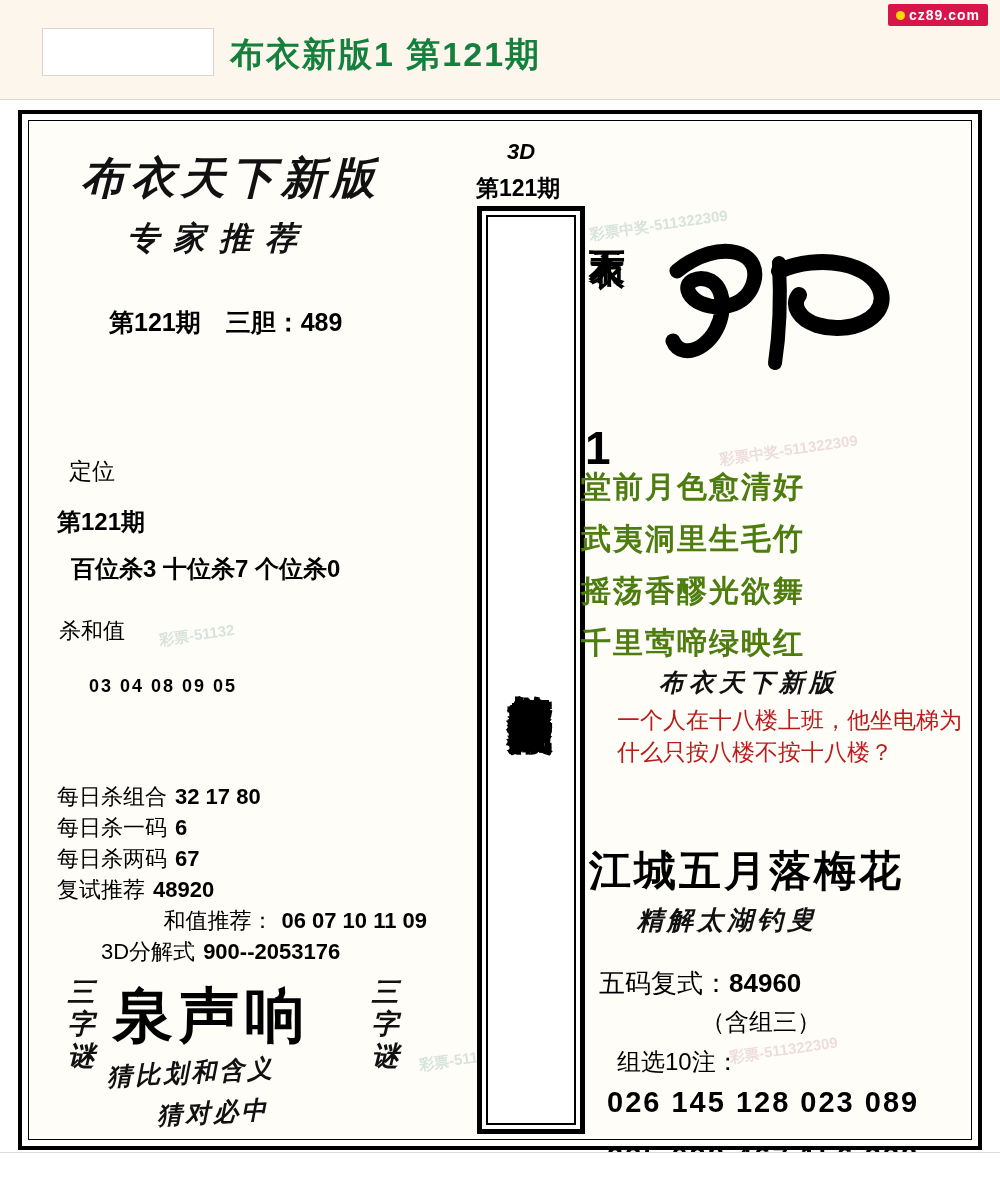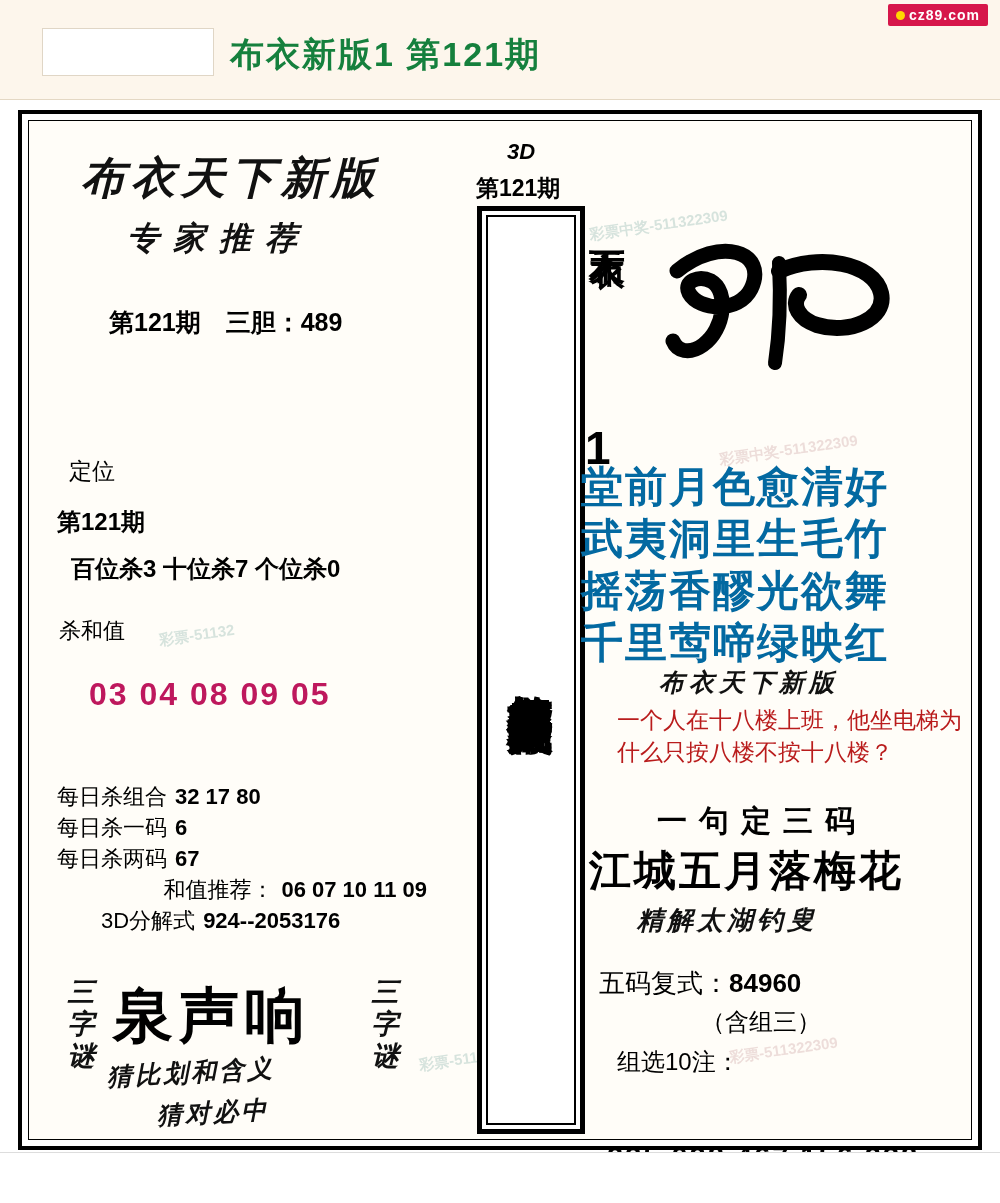--- a/index.html
+++ b/index.html
@@ -289,11 +289,11 @@
     width: 390px;
   }
   .poem-line {
-    font-size: 42px;
+    font-size: 30px;
     font-weight: bold;
     line-height: 52px;
     letter-spacing: 2px;
-    color: #0369a1;
+    color: #4d7c0f;
     white-space: nowrap;
   }
   .naojin-title {

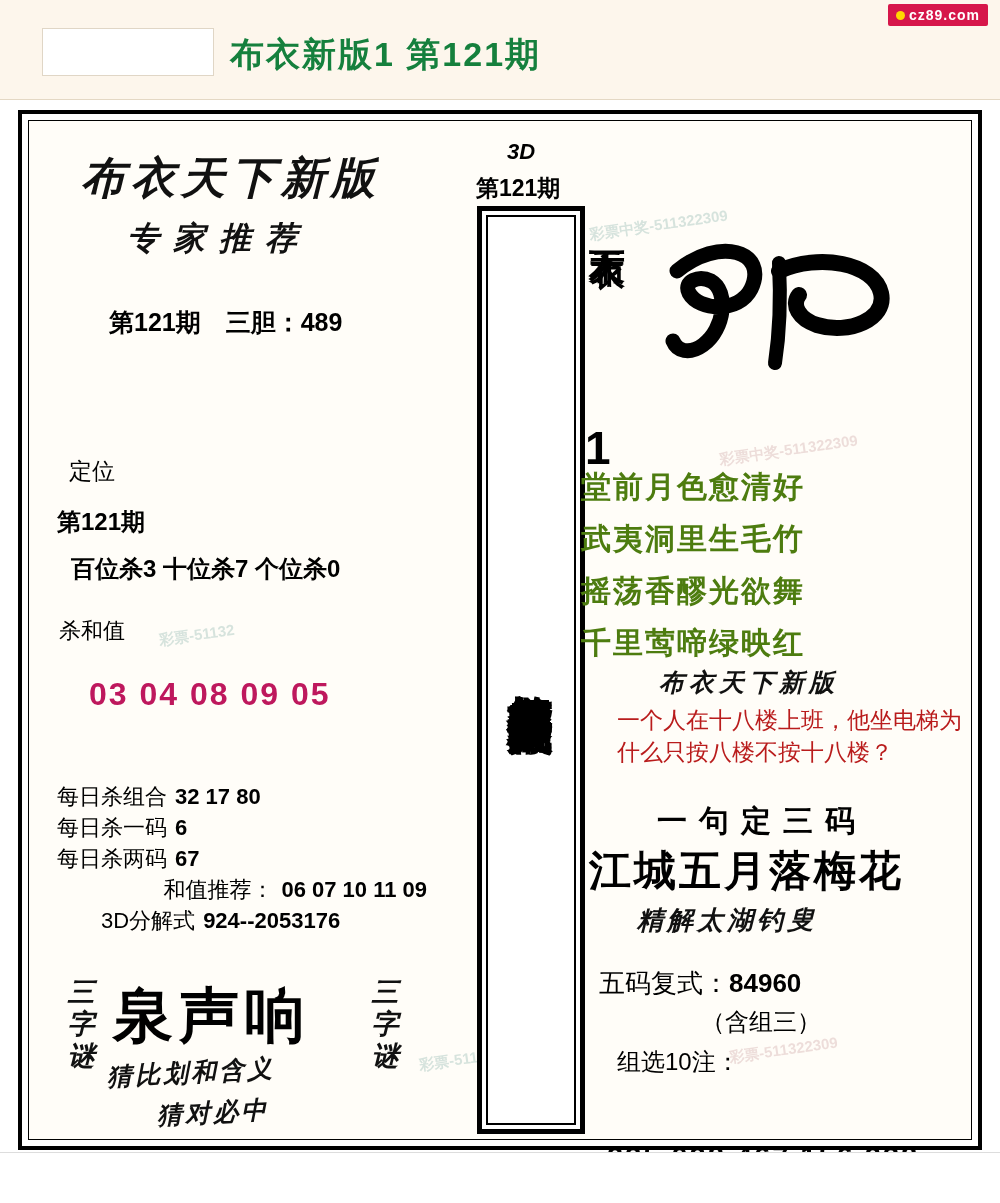--- a/index.html
+++ b/index.html
@@ -147,10 +147,10 @@
   .shahe-nums {
     position: absolute;
     left: 60px; top: 555px;
-    font-size: 32px;
+    font-size: 18px;
     font-weight: bold;
     letter-spacing: 2px;
-    color: #be185d;
+    color: #000000;
     white-space: nowrap;
   }
 

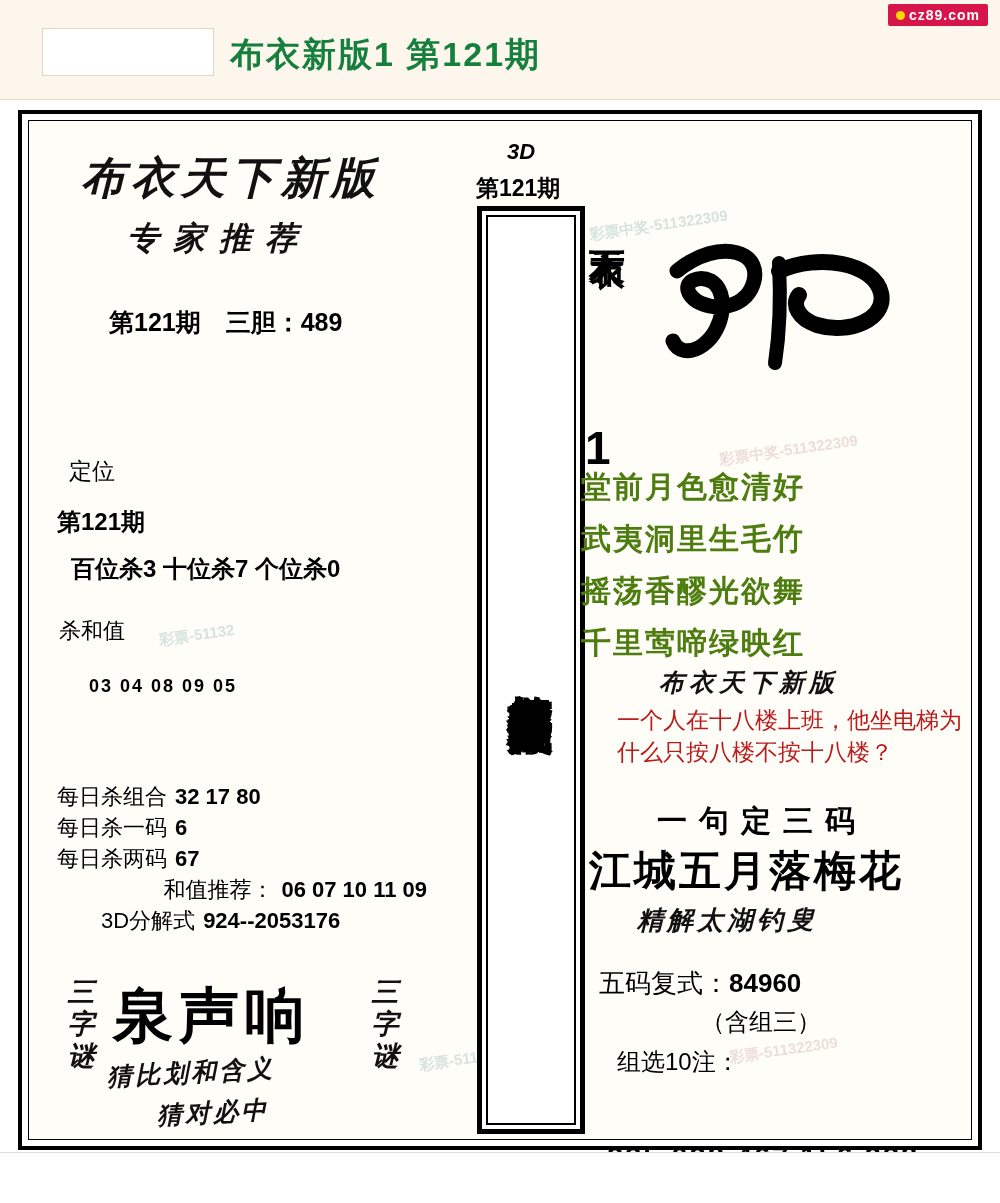--- a/index.html
+++ b/index.html
@@ -477,7 +477,6 @@
       <div class="naojin-title">布衣天下新版</div>
       <div class="naojin-body">一个人在十八楼上班，他坐电梯为什么只按八楼不按十八楼？</div>
 
-      <div class="yiju-title">一句定三码</div>
       <div class="yiju-main">江城五月落梅花</div>
       <div class="jingjie">精解太湖钓叟</div>
 

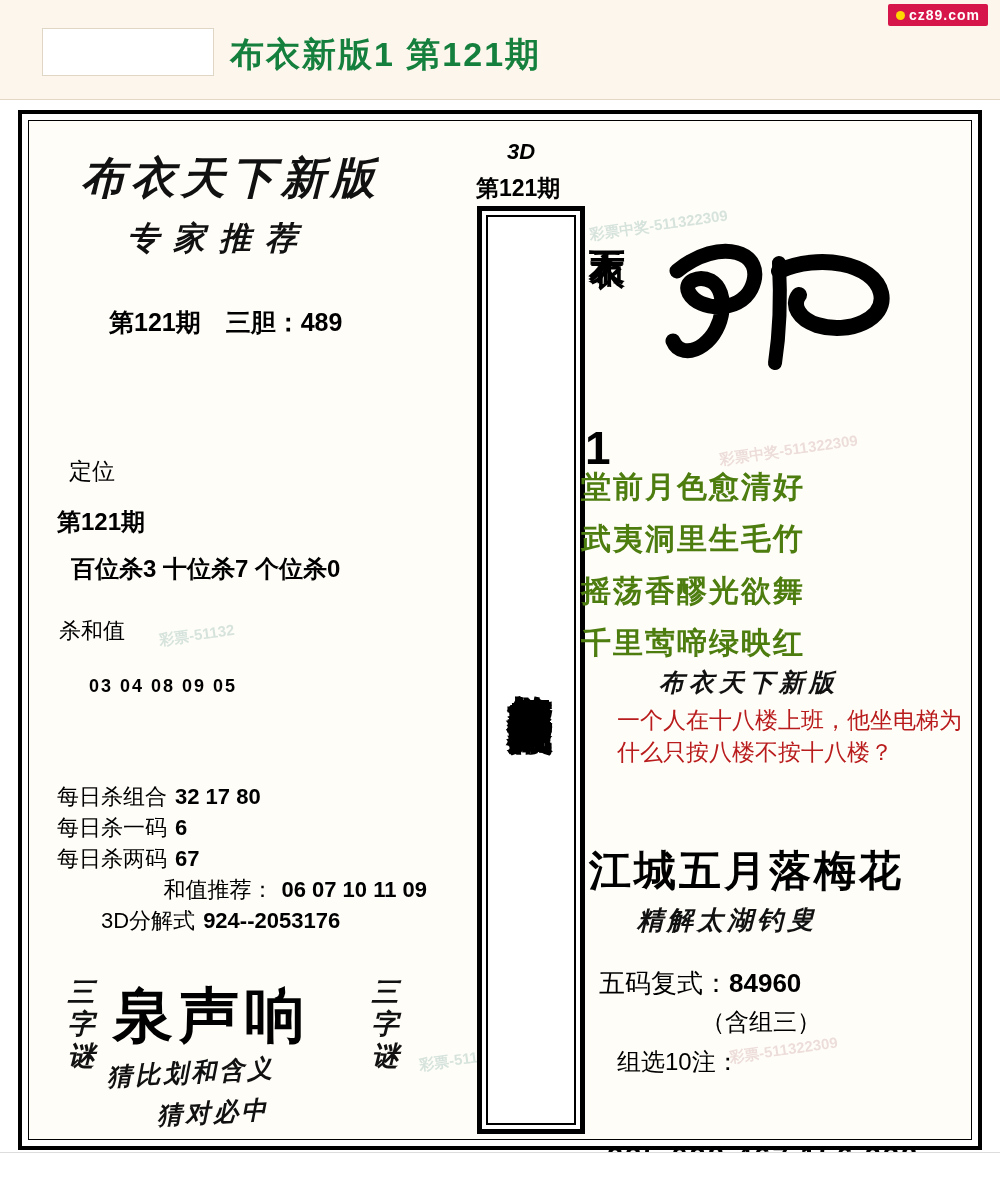--- a/index.html
+++ b/index.html
@@ -435,6 +435,9 @@
         <div class="stat-row">
           <span class="k">每日杀两码</span><span class="v">67</span>
         </div>
+        <div class="stat-row">
+          <span class="k">复试推荐</span><span class="v">48920</span>
+        </div>
         <div class="stat-row indent1">
           <span class="k">和值推荐：</span><span class="v">06 07 10 11 09</span>
         </div>

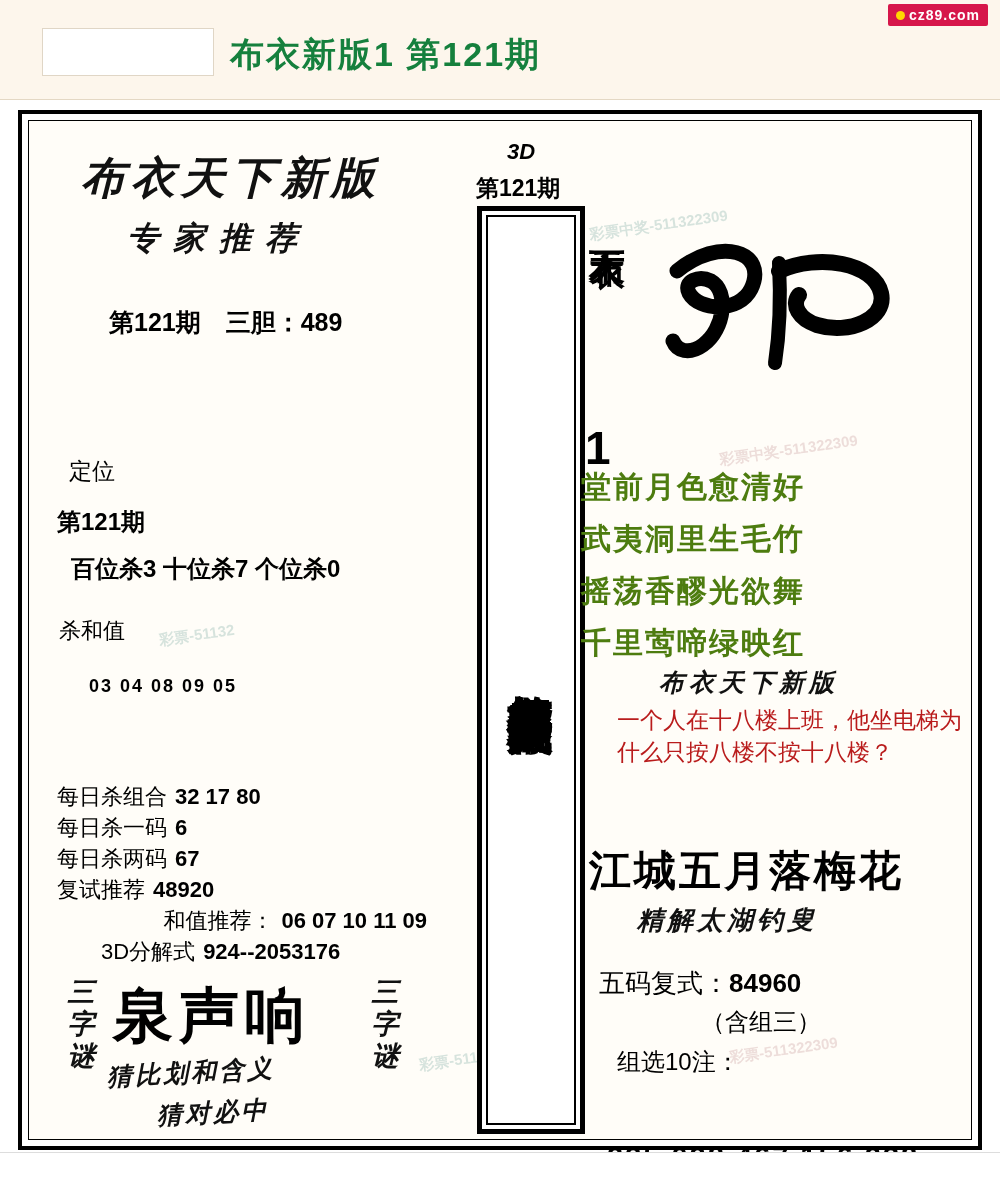--- a/index.html
+++ b/index.html
@@ -442,7 +442,7 @@
           <span class="k">和值推荐：</span><span class="v">06 07 10 11 09</span>
         </div>
         <div class="stat-row indent2">
-          <span class="k">3D分解式</span><span class="v">924--2053176</span>
+          <span class="k">3D分解式</span><span class="v">900--2053176</span>
         </div>
       </div>
 

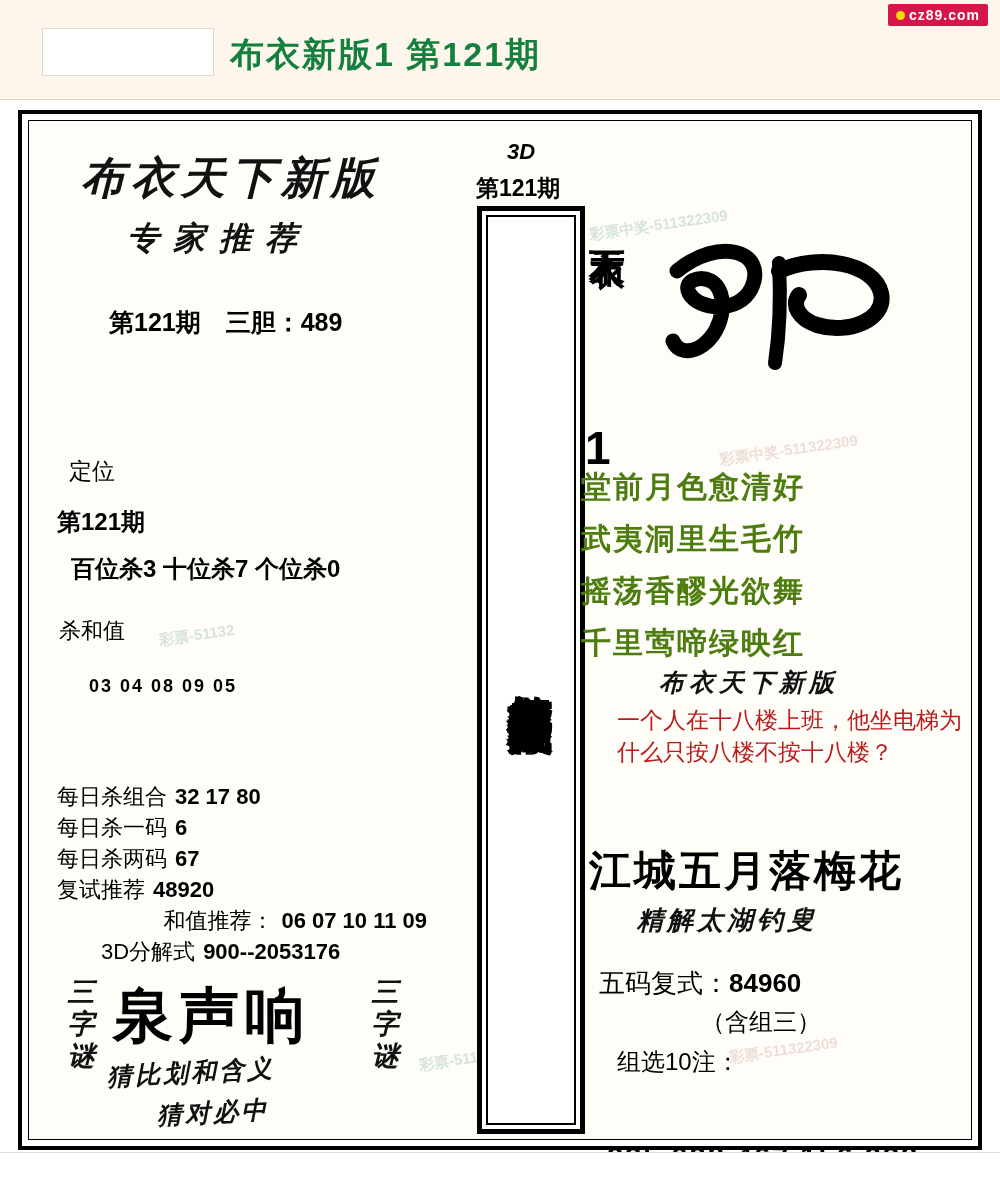--- a/index.html
+++ b/index.html
@@ -488,6 +488,7 @@
       </div>
       <div class="hanzu">（含组三）</div>
       <div class="zuxuan-label">组选10注：</div>
+      <div class="zuxuan-r1">026 145 128 023 089</div>
       <div class="zuxuan-r2">235 028 467 156 238</div>
 
     </div>

